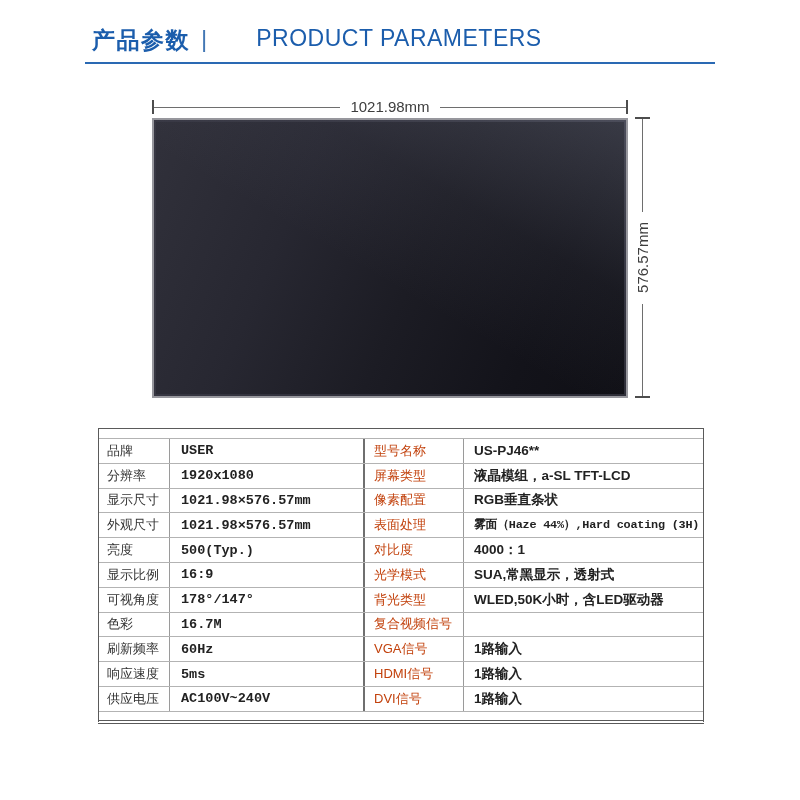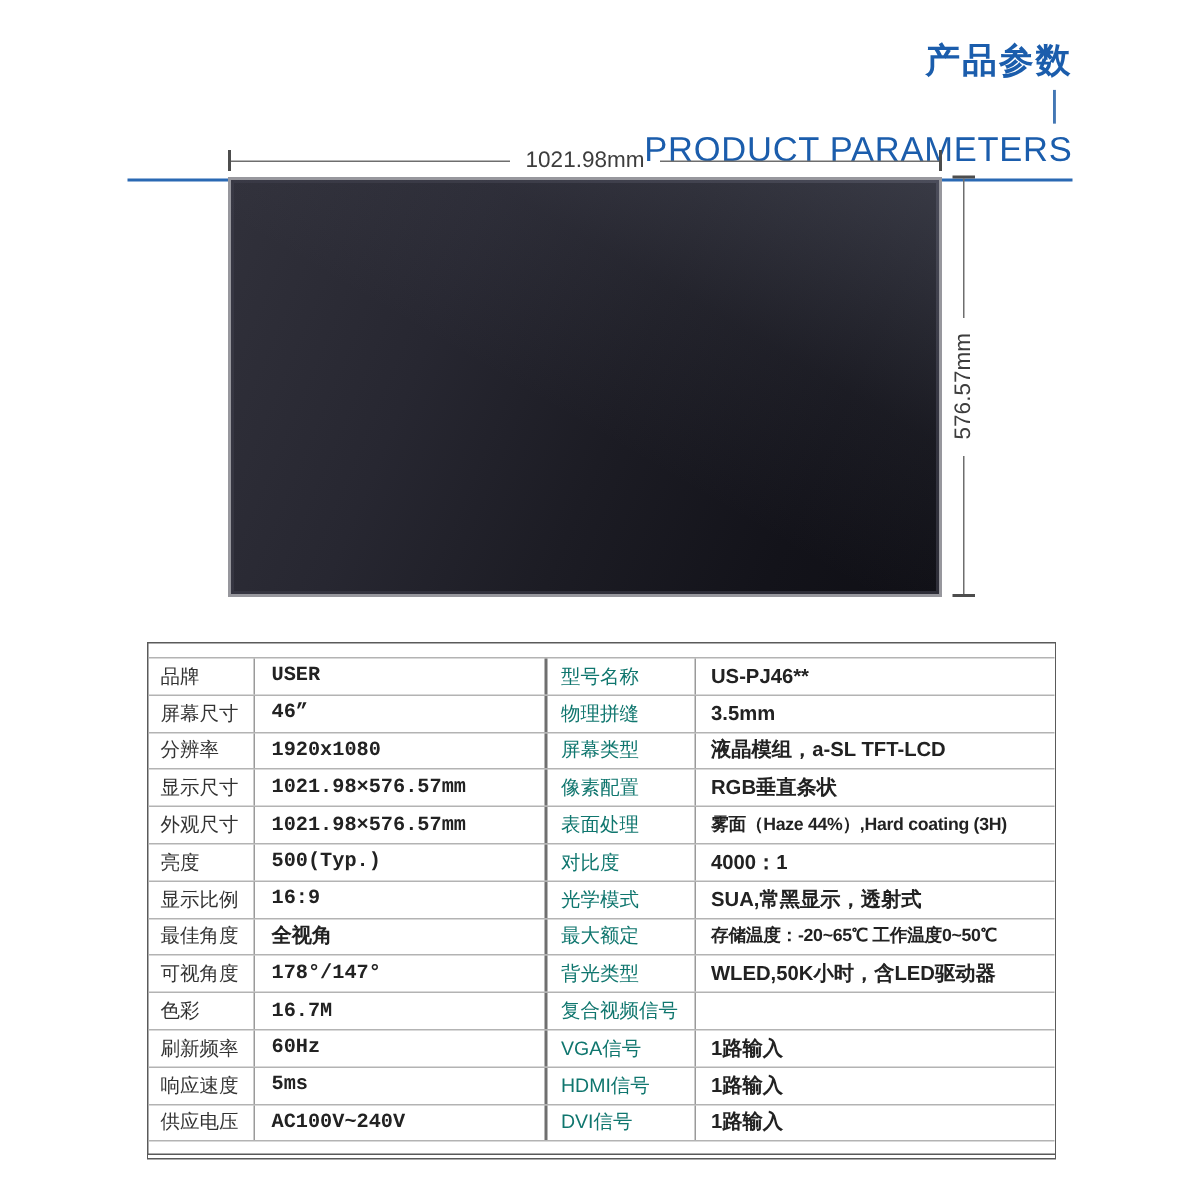--- a/index.html
+++ b/index.html
@@ -9,7 +9,7 @@
 
   
   .header { position:absolute; left:85px; top:25px; }
-  .header-row { display:flex; align-items:flex-end; padding-left:7px; color:#1b5dac;flex-direction:column; }
+  .header-row { display:flex; align-items:flex-start; padding-left:7px; color:#1b5dac; }
   .header-cn { font-size:23px; font-weight:700; letter-spacing:1.5px; }
   .header-sep { font-size:24px; font-weight:300; margin:0 9px 2px 11px; color:#4377b4; }
   .header-en { font-size:23px; font-weight:500; letter-spacing:0.5px;margin-left:40px; }

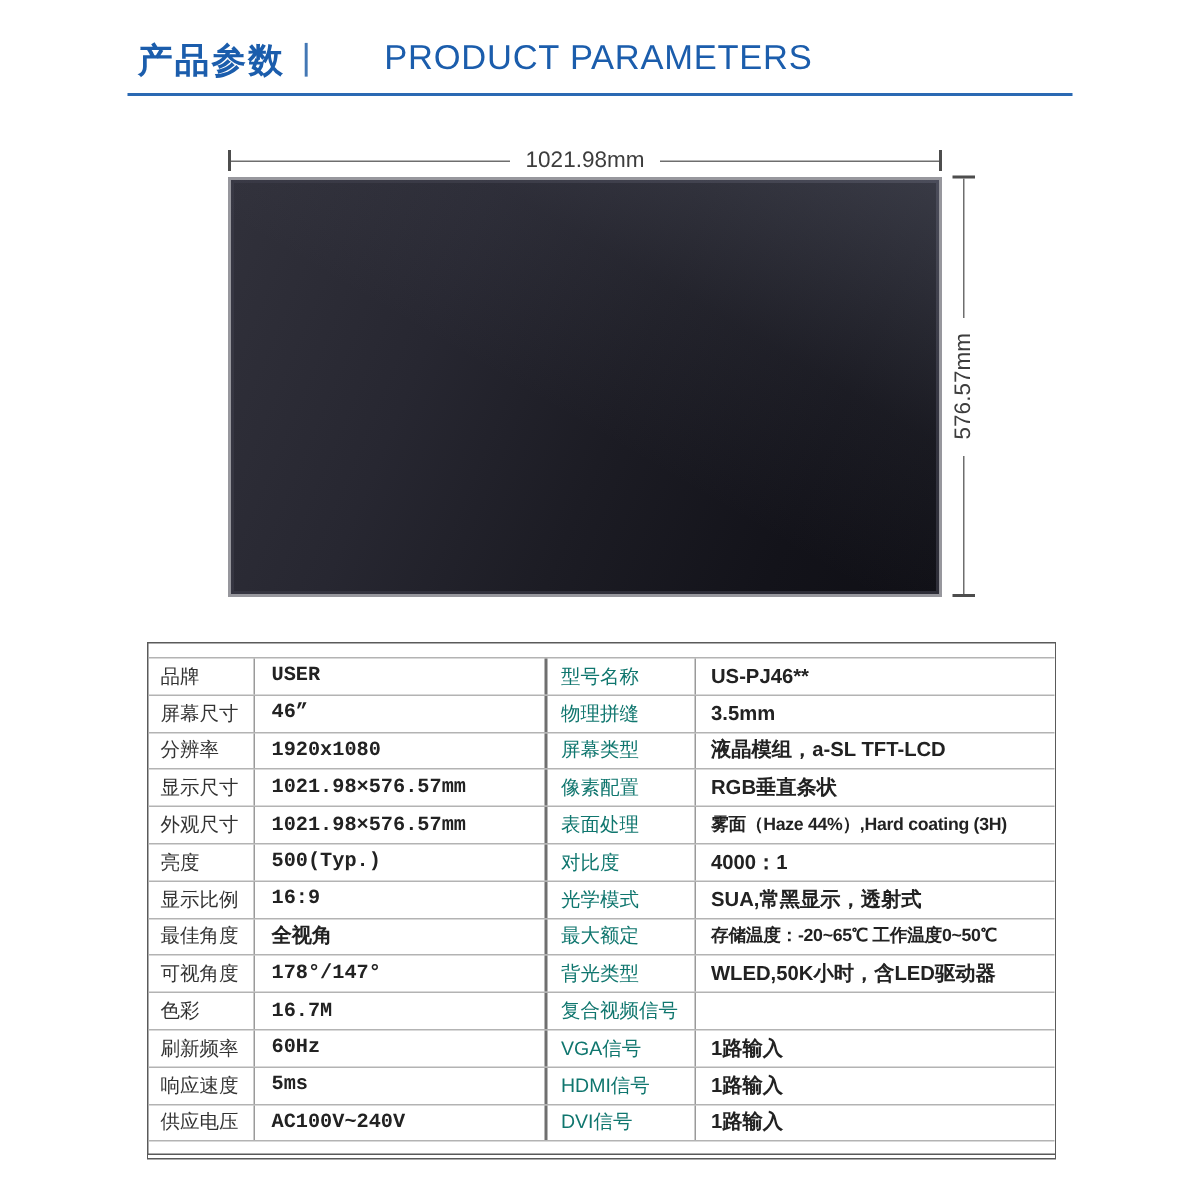--- a/index.html
+++ b/index.html
@@ -45,7 +45,7 @@
   .cell { height:100%; display:flex; align-items:center; overflow:hidden; white-space:nowrap; }
   .c-l1 { width:71px;  padding-left:8px;  border-right:1px solid #9a9a9a; font-size:13px; color:#333; }
   .c-v1 { width:195px; padding-left:11px; border-right:2px solid #6f6f6f; font-size:13.5px; font-weight:700; color:#222;font-family:Liberation Mono, monospace; }
-  .c-l2 { width:99px;  padding-left:9px;  border-right:1px solid #9a9a9a; font-size:13px; color:#0f766e; }
+  .c-l2 { width:99px;  padding-left:9px;  border-right:1px solid #9a9a9a; font-size:13px; color:#c2410c; }
   .c-v2 { flex:1;      padding-left:10px; font-size:13.5px; font-weight:700; color:#222; }
   .c-v2.tight { font-size:11.8px; letter-spacing:-0.2px; }
 </style>

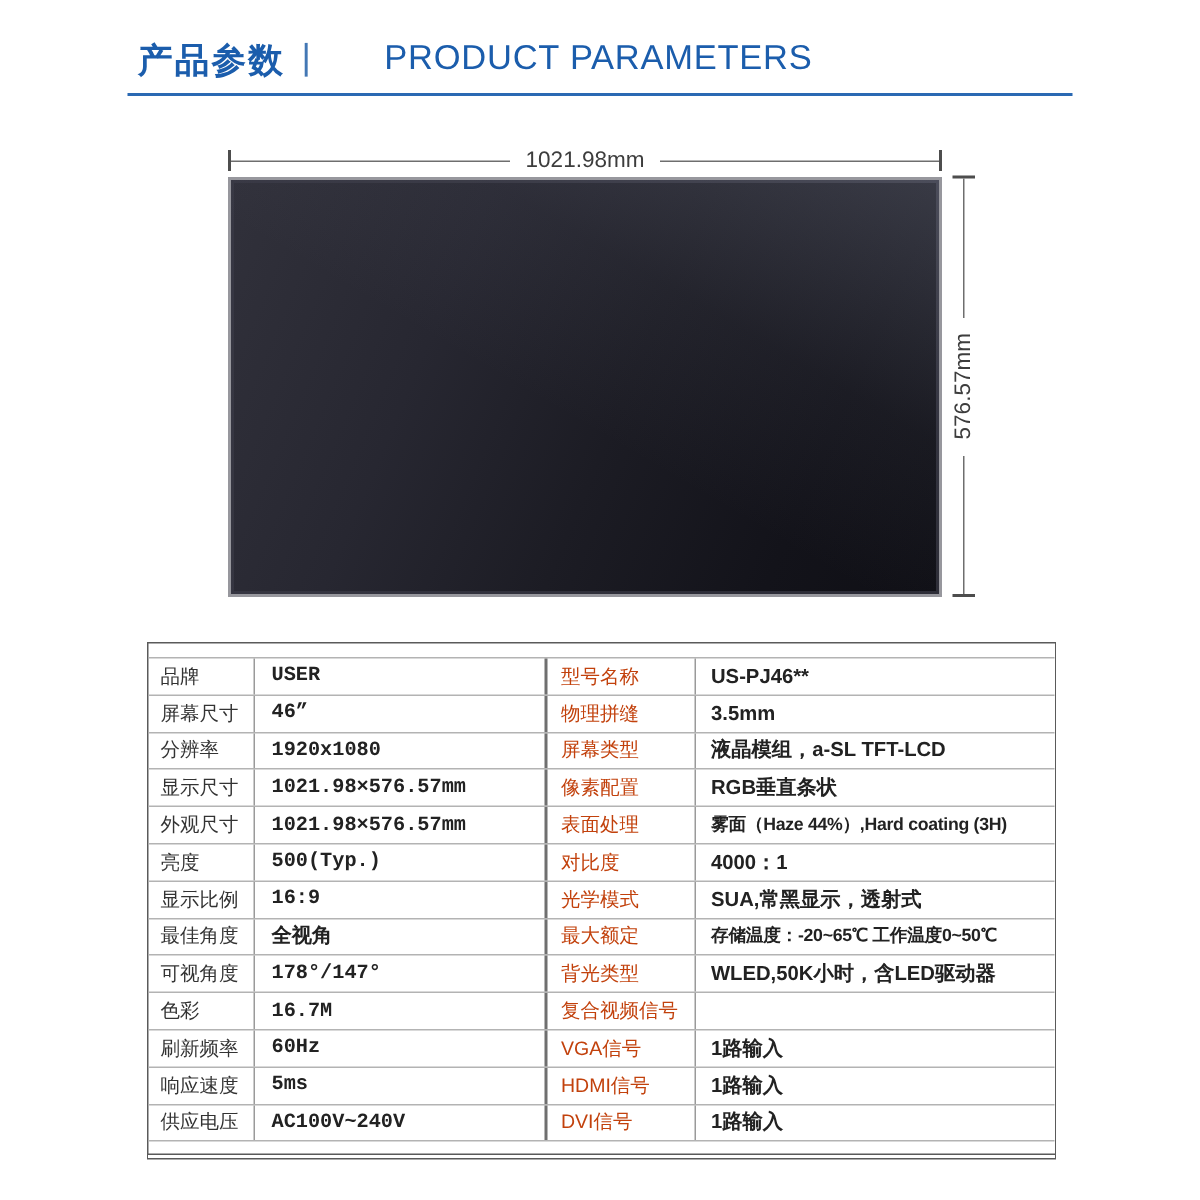--- a/index.html
+++ b/index.html
@@ -98,12 +98,6 @@
           <div class="cell c-v2">US-PJ46**</div>
         </div>
         <div class="spec-row">
-          <div class="cell c-l1">屏幕尺寸</div>
-          <div class="cell c-v1">46”</div>
-          <div class="cell c-l2">物理拼缝</div>
-          <div class="cell c-v2">3.5mm</div>
-        </div>
-        <div class="spec-row">
           <div class="cell c-l1">分辨率</div>
           <div class="cell c-v1">1920x1080</div>
           <div class="cell c-l2">屏幕类型</div>

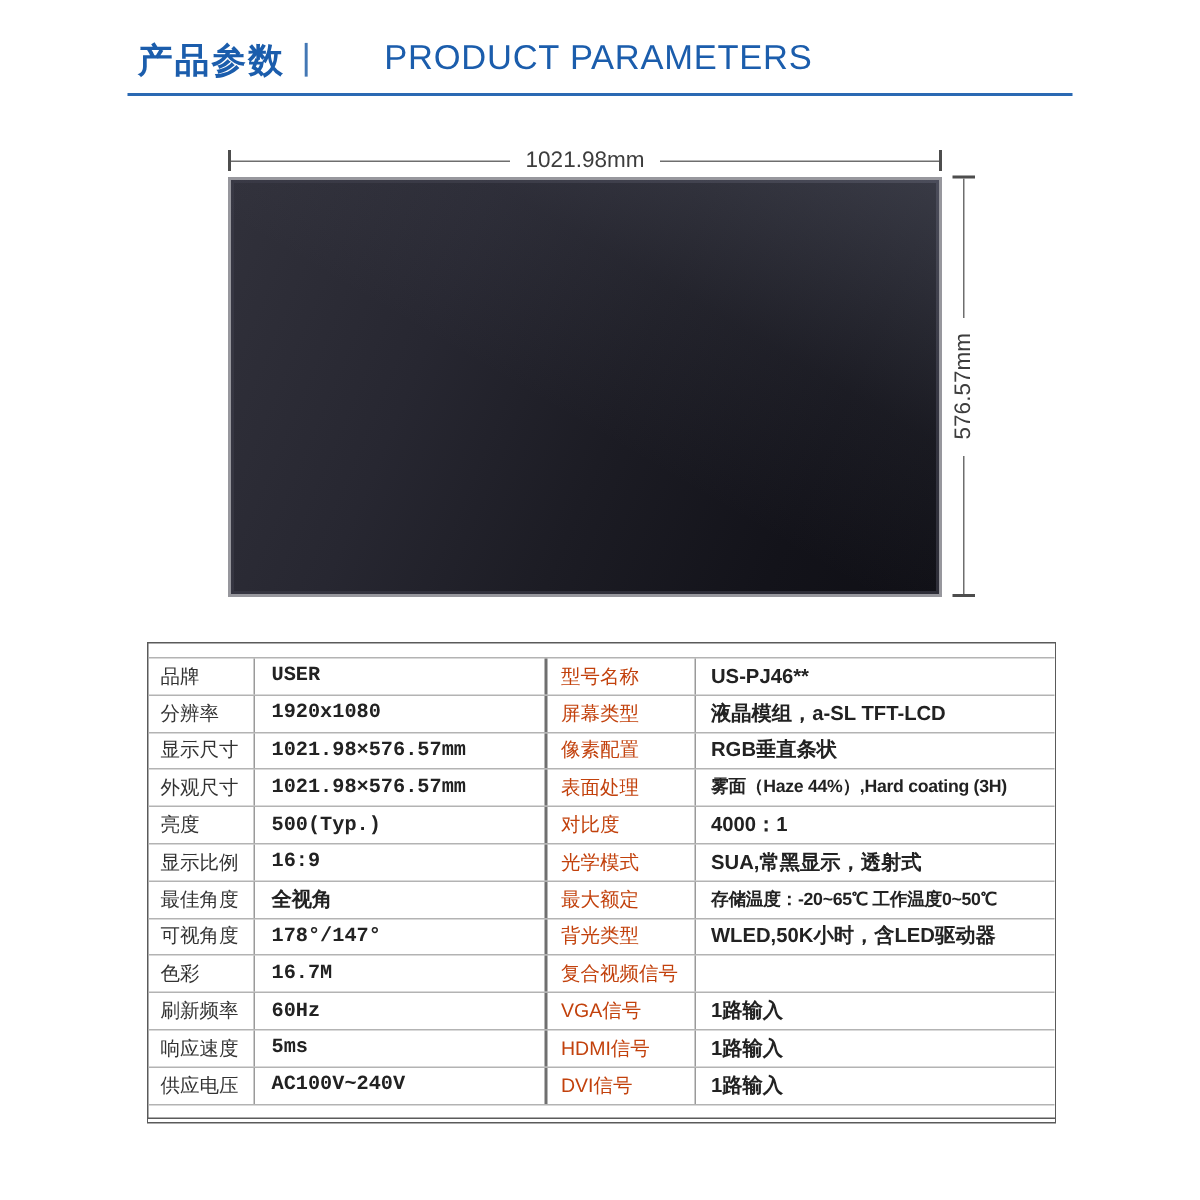--- a/index.html
+++ b/index.html
@@ -47,7 +47,7 @@
   .c-v1 { width:195px; padding-left:11px; border-right:2px solid #6f6f6f; font-size:13.5px; font-weight:700; color:#222;font-family:Liberation Mono, monospace; }
   .c-l2 { width:99px;  padding-left:9px;  border-right:1px solid #9a9a9a; font-size:13px; color:#c2410c; }
   .c-v2 { flex:1;      padding-left:10px; font-size:13.5px; font-weight:700; color:#222; }
-  .c-v2.tight { font-size:11.8px; letter-spacing:-0.2px; }
+  .c-v2.tight { font-size:11.8px; letter-spacing:-0.2px;font-family:Liberation Mono, monospace; }
 </style>
 </head>
 <body>

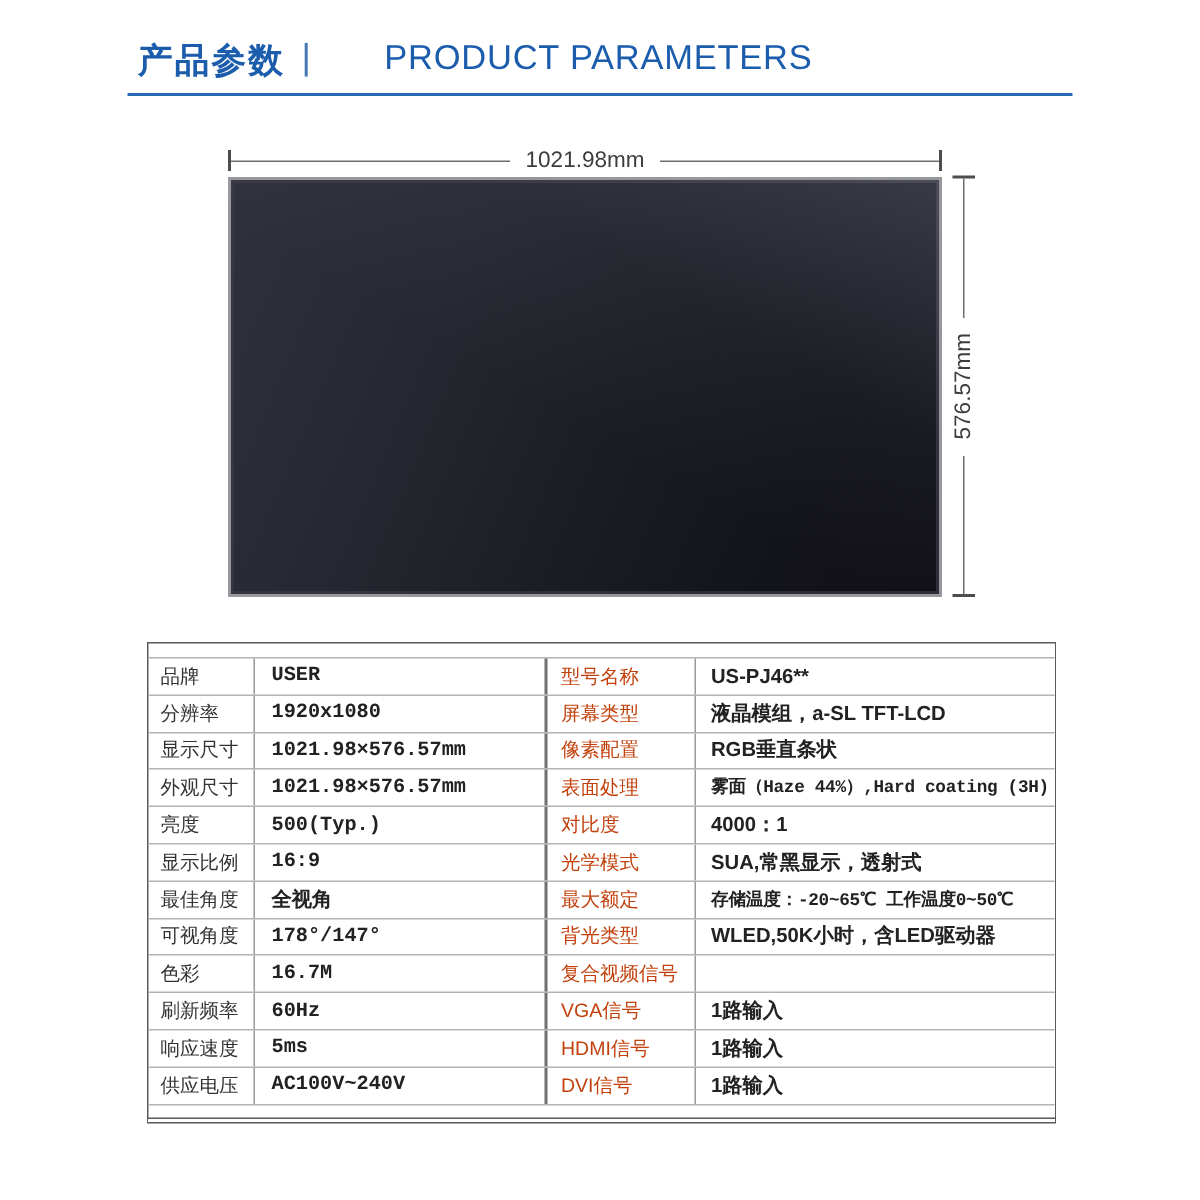--- a/index.html
+++ b/index.html
@@ -128,12 +128,6 @@
           <div class="cell c-v2">SUA,常黑显示，透射式</div>
         </div>
         <div class="spec-row">
-          <div class="cell c-l1">最佳角度</div>
-          <div class="cell c-v1">全视角</div>
-          <div class="cell c-l2">最大额定</div>
-          <div class="cell c-v2 tight">存储温度：-20~65℃ 工作温度0~50℃</div>
-        </div>
-        <div class="spec-row">
           <div class="cell c-l1">可视角度</div>
           <div class="cell c-v1">178°/147°</div>
           <div class="cell c-l2">背光类型</div>

